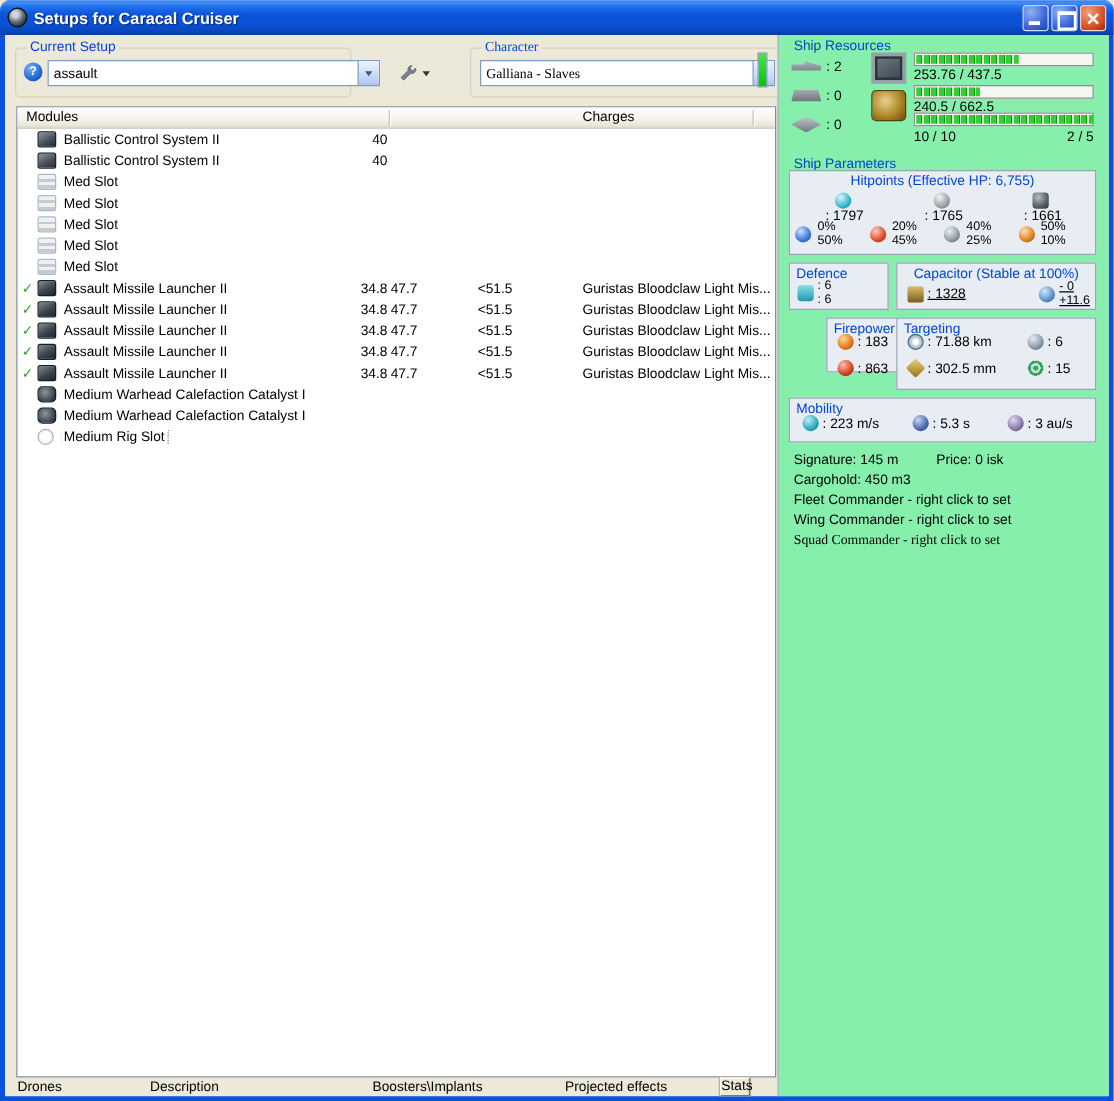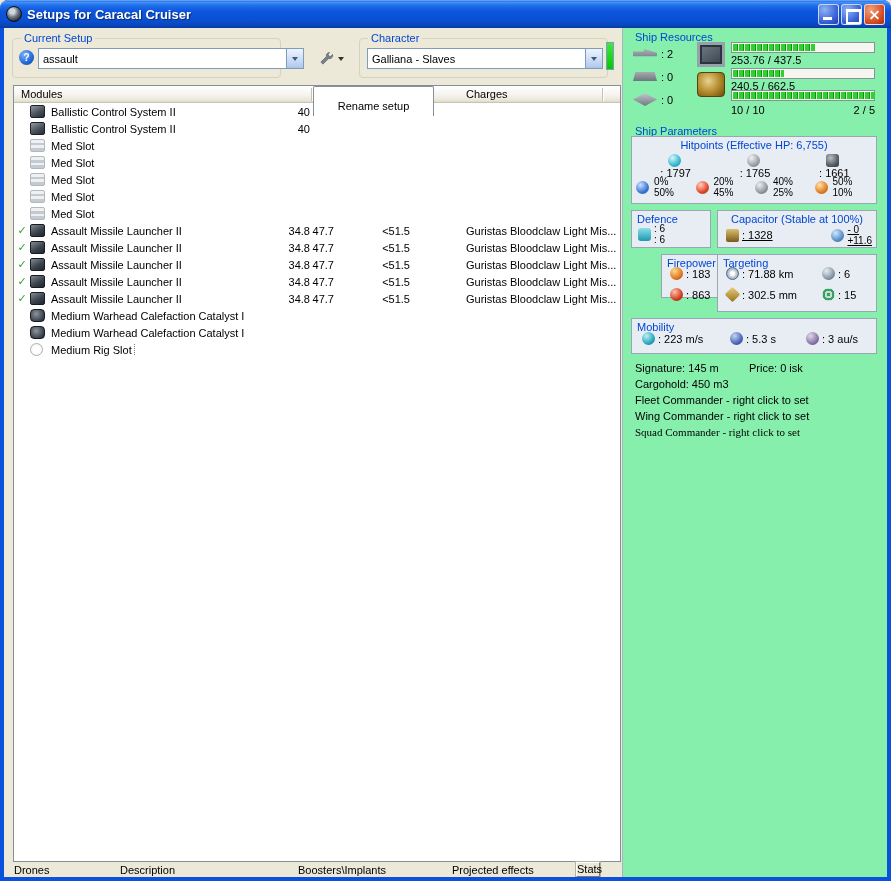--- a/index.html
+++ b/index.html
@@ -31,7 +31,7 @@
   .gb { position:absolute; border:1px solid #d5d2bf; border-radius:4px; }
   .gb .gb-label { position:absolute; top:-7px; left:8px; background:#ece9d8; padding:0 3px; color:#0046d5; white-space:nowrap; }
   #gb-setup { left:8px; top:10px; width:269px; height:40px; }
-  #gb-char  { left:355px; top:10px; width:249px; height:40px; }
+  #gb-char  { left:372px; top:10px; width:249px; height:40px;font-family:Liberation Serif, serif; }
   .help { position:absolute; left:6px; top:11px; width:15px; height:15px; border-radius:50%;
     background:radial-gradient(circle at 35% 30%, #7fb0f8, #2268d8 60%, #0b3fa0);
     color:#fff; font-weight:bold; font-size:10px; text-align:center; line-height:15px; }

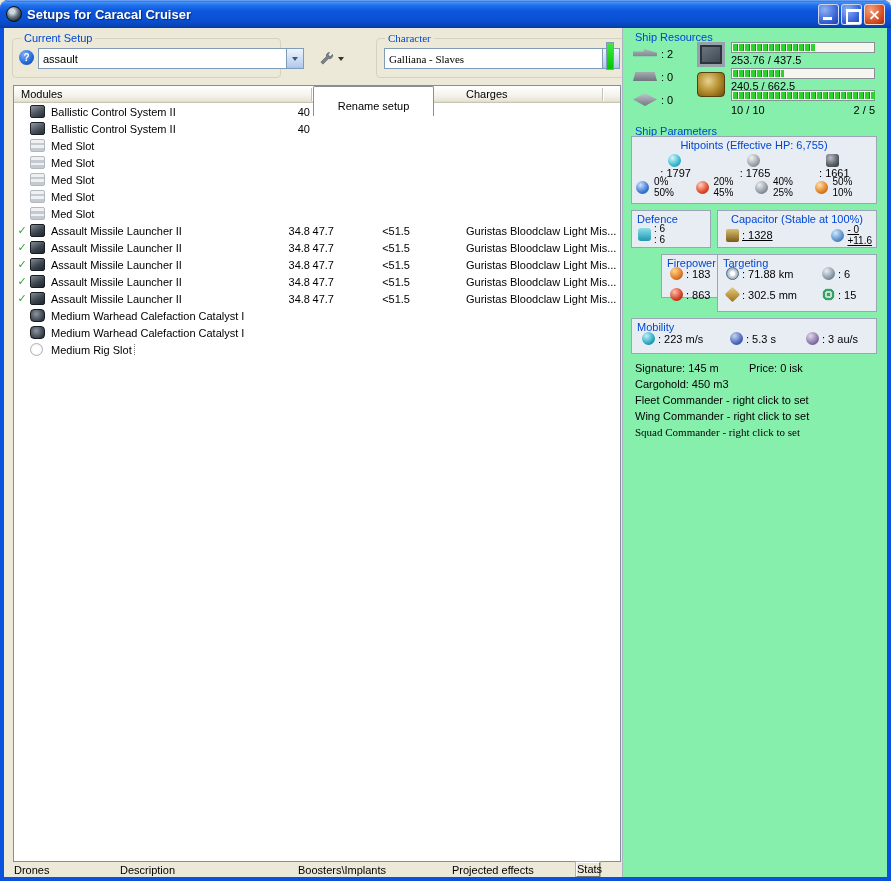--- a/index.html
+++ b/index.html
@@ -210,9 +210,6 @@
         <span class="hlabel" id="h-charges">Charges</span>
         <span class="hsep" id="hsep2"></span>
       </div>
-      <div id="tab-rename">
-        <span>Rename setup</span>
-      </div>
       <div class="rows">
 
           <div class="mrow">

